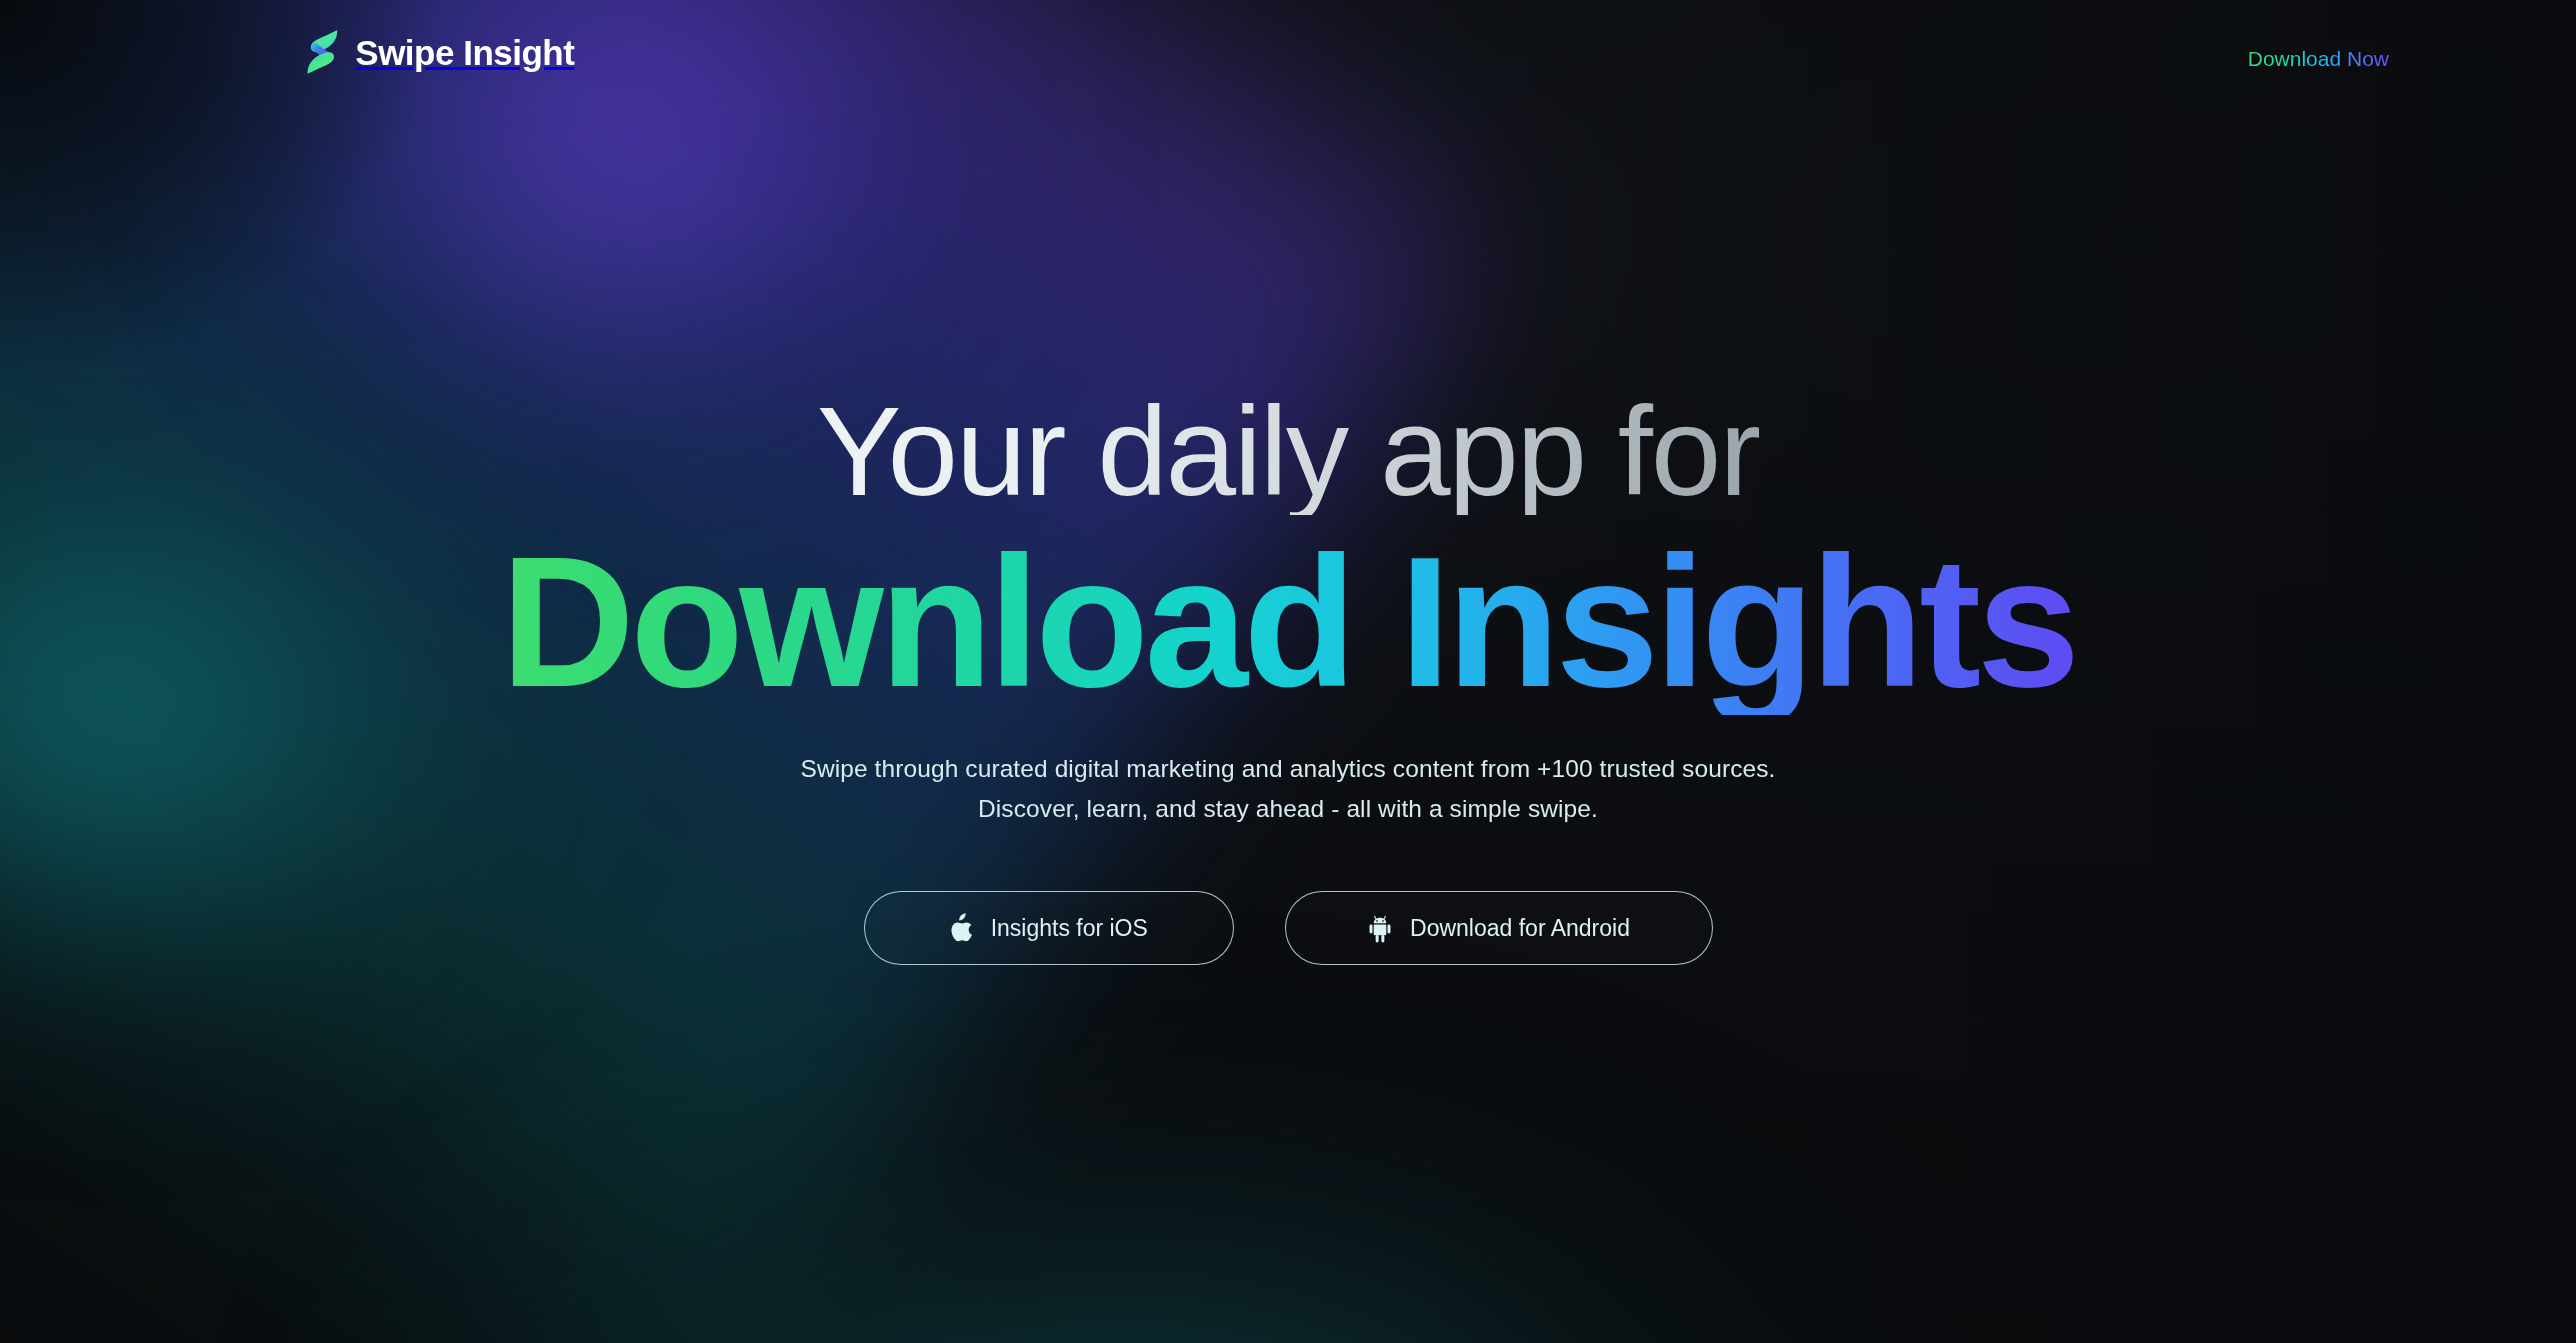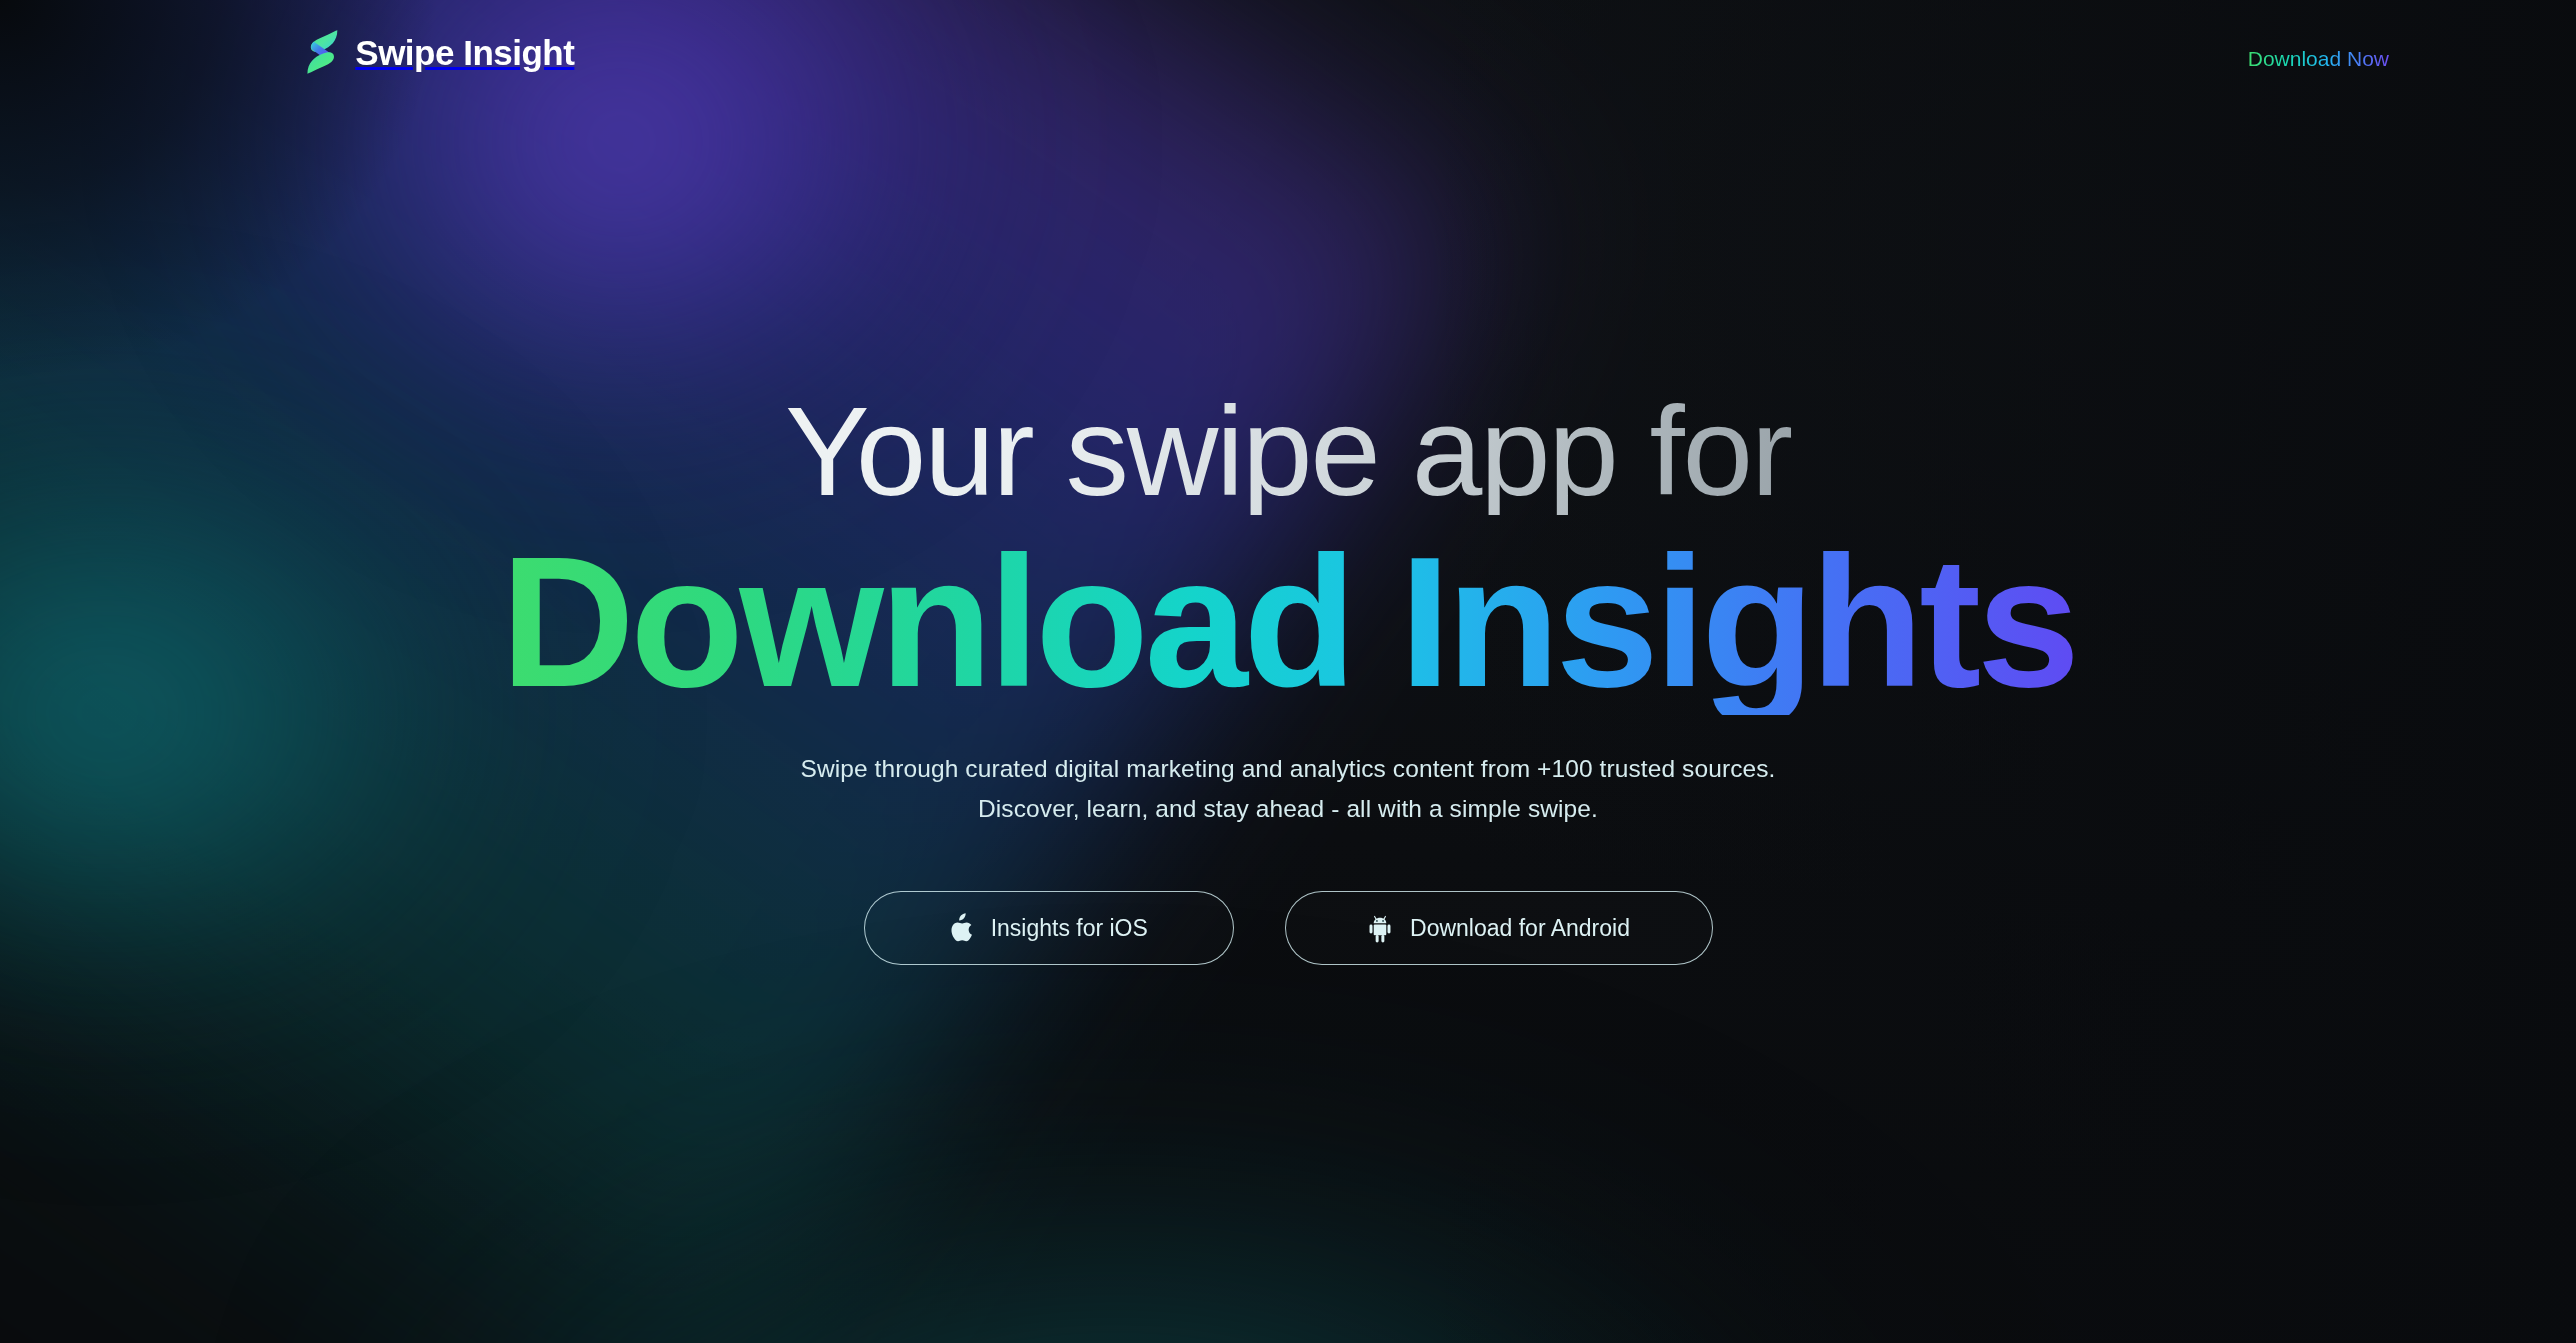--- a/index.html
+++ b/index.html
@@ -257,7 +257,7 @@
 
     <div class="hero">
 
-      <h1 class="hero-line1">Your swipe app for</h1>
+      <h1 class="hero-line1">Your daily app for</h1>
       <h1 class="hero-line2">Download Insights</h1>
 
       <p class="hero-sub">Swipe through curated digital marketing and analytics content from +100 trusted sources. Discover, learn, and stay ahead - all with a simple swipe.</p>

